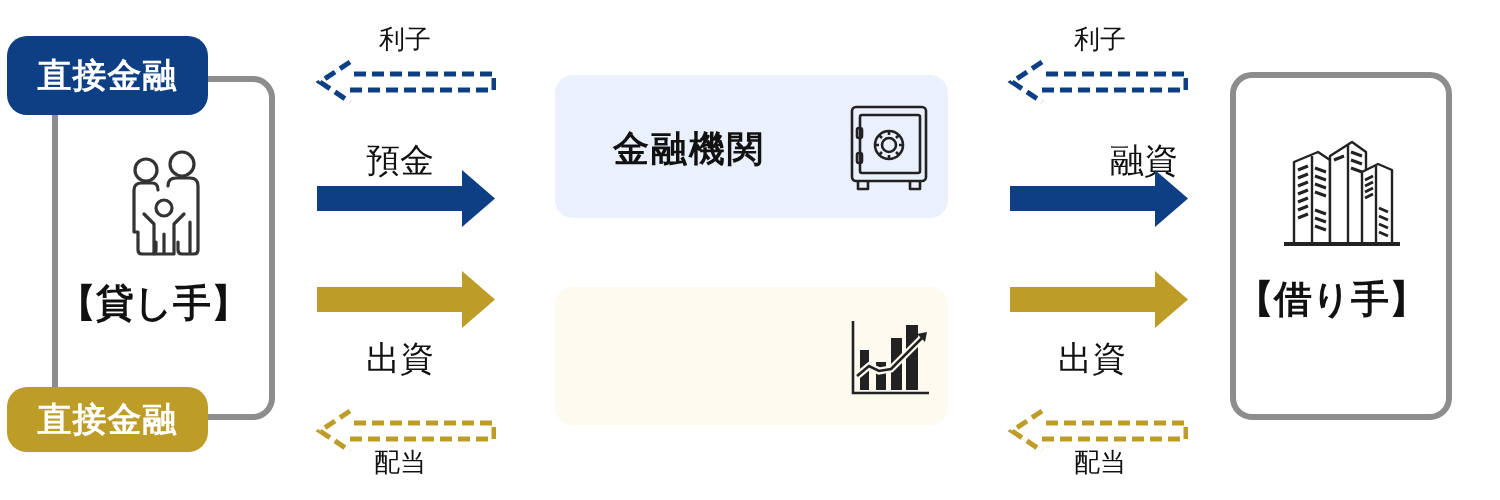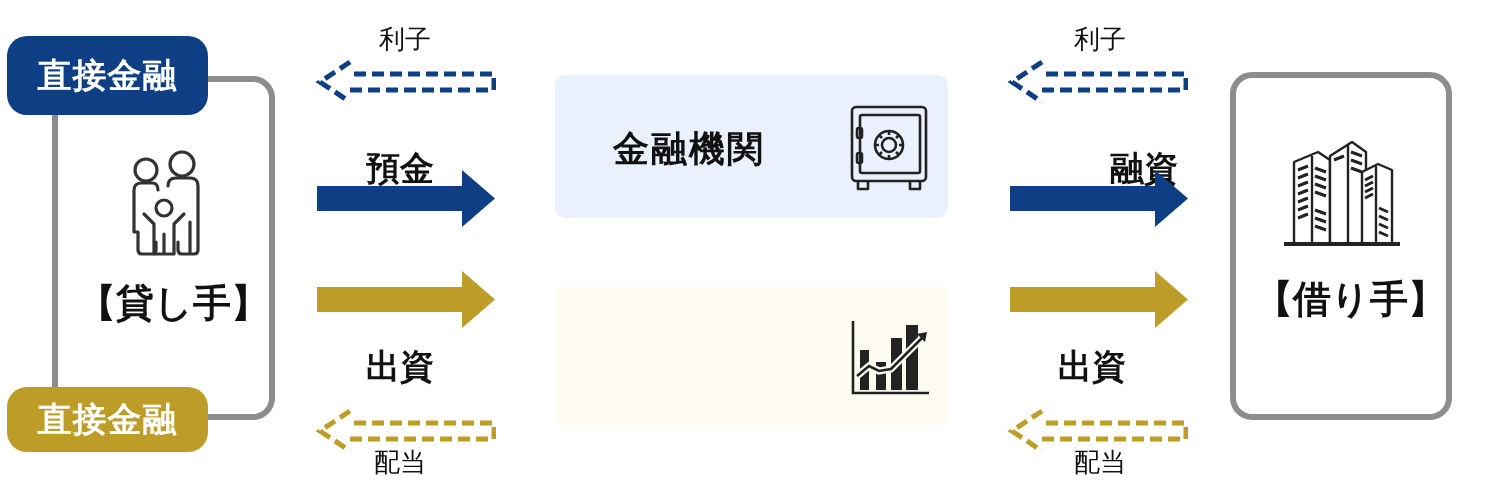--- a/index.html
+++ b/index.html
@@ -12,7 +12,7 @@
   .party-label { position:absolute; font-weight:bold; font-size:38px; text-align:right; width:100%; left:0; }
   .inst-box { position:absolute; border-radius:10px; display:flex; align-items:center; }
   .inst-label { font-weight:bold; font-size:36px; letter-spacing:2px; }
-  .flow-label { position:absolute; font-weight:bold; font-size:34px; text-align:center;margin-top:8px; }
+  .flow-label { position:absolute; font-weight:normal; font-size:34px; text-align:center; }
   .ret-label { position:absolute; font-size:26px; text-align:center; }
   svg { display:block; }
 </style>

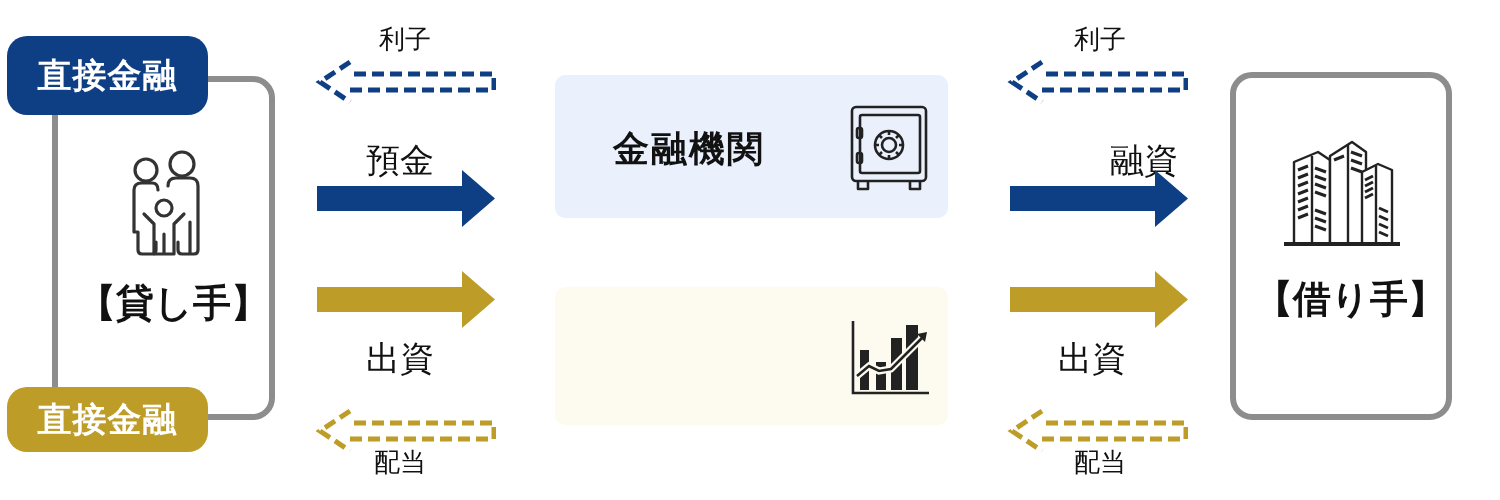--- a/index.html
+++ b/index.html
@@ -10,7 +10,7 @@
   .badge { position:absolute; border-radius:20px; color:#fff; font-weight:bold; font-size:34px;
            display:flex; align-items:center; justify-content:center; letter-spacing:1px; }
   .party-label { position:absolute; font-weight:bold; font-size:38px; text-align:right; width:100%; left:0; }
-  .inst-box { position:absolute; border-radius:10px; display:flex; align-items:center; }
+  .inst-box { position:absolute; border-radius:18px; display:flex; align-items:center; }
   .inst-label { font-weight:bold; font-size:36px; letter-spacing:2px; }
   .flow-label { position:absolute; font-weight:normal; font-size:34px; text-align:center; }
   .ret-label { position:absolute; font-size:26px; text-align:center; }

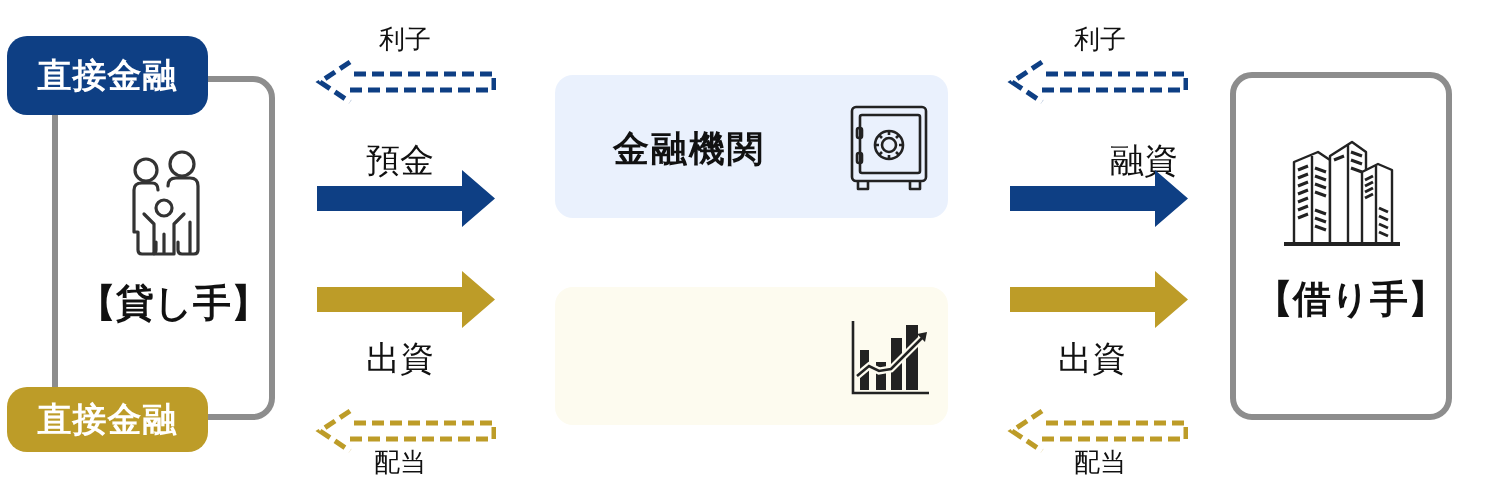--- a/index.html
+++ b/index.html
@@ -9,7 +9,7 @@
   .party-box { position:absolute; border:6px solid #8d8d8d; border-radius:22px; box-sizing:border-box; background:#fff; }
   .badge { position:absolute; border-radius:20px; color:#fff; font-weight:bold; font-size:34px;
            display:flex; align-items:center; justify-content:center; letter-spacing:1px; }
-  .party-label { position:absolute; font-weight:bold; font-size:38px; text-align:right; width:100%; left:0; }
+  .party-label { position:absolute; font-weight:bold; font-size:38px; text-align:left; width:100%; left:0; }
   .inst-box { position:absolute; border-radius:18px; display:flex; align-items:center; }
   .inst-label { font-weight:bold; font-size:36px; letter-spacing:2px; }
   .flow-label { position:absolute; font-weight:normal; font-size:34px; text-align:center; }

